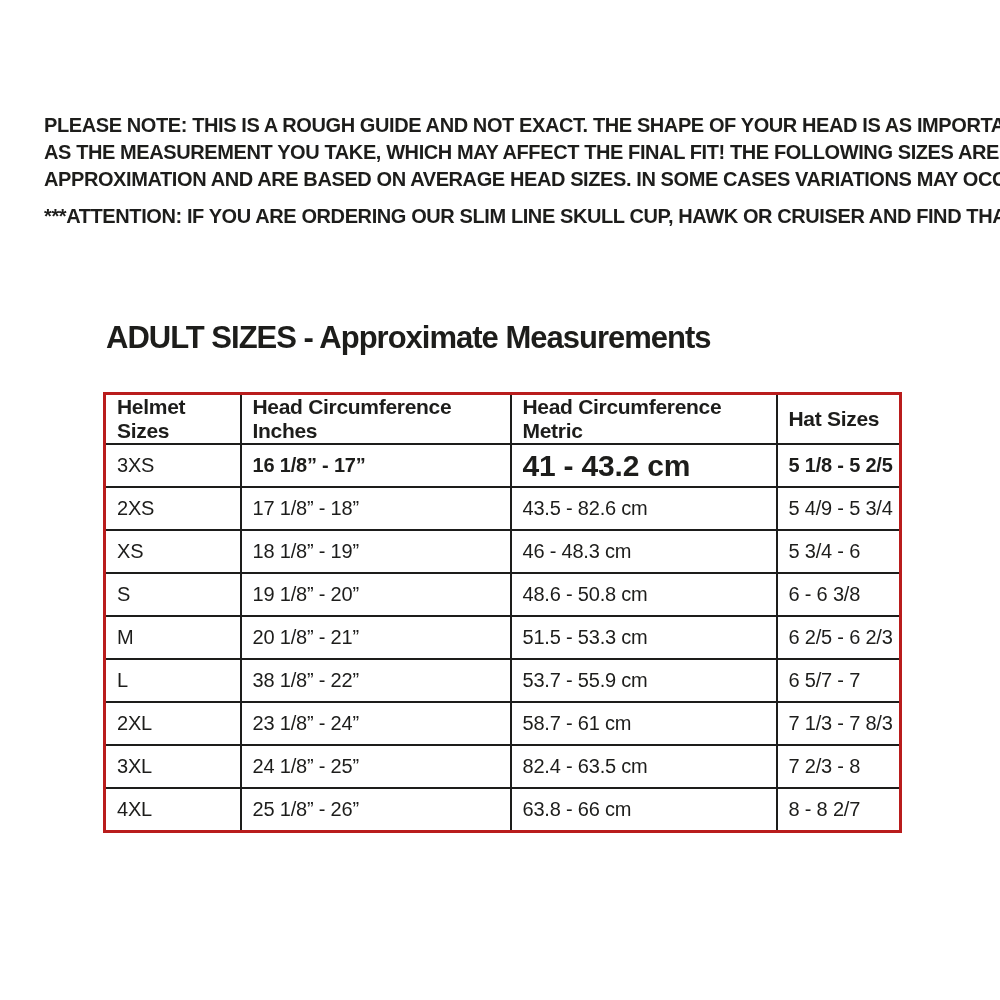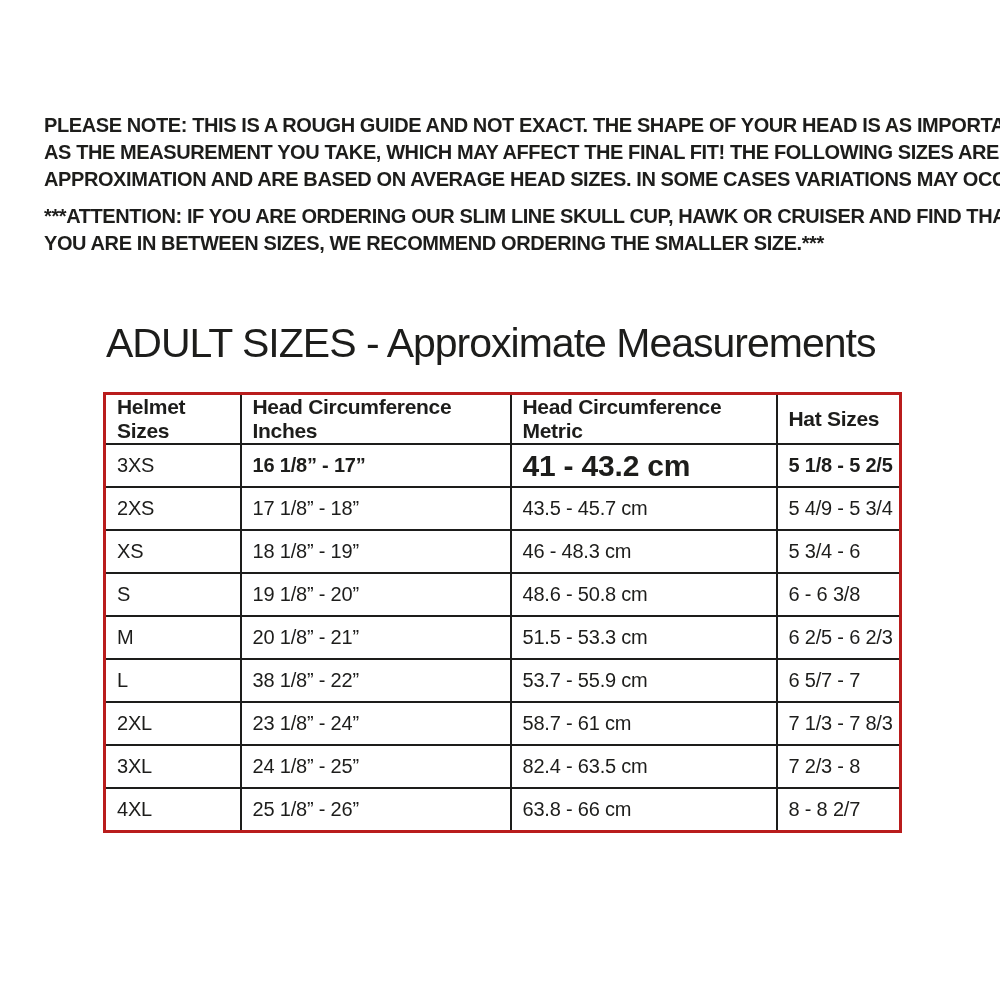--- a/index.html
+++ b/index.html
@@ -78,7 +78,6 @@
 
   <p id="attention" class="notice">
       <span class="line">***ATTENTION: IF YOU ARE ORDERING OUR SLIM LINE SKULL CUP, HAWK OR CRUISER AND FIND THAT</span>
-      <span class="line">YOU ARE IN BETWEEN SIZES, WE RECOMMEND ORDERING THE SMALLER SIZE.***</span>
     </p>
 
   <h1 class="title">ADULT SIZES - Approximate Measurements</h1>

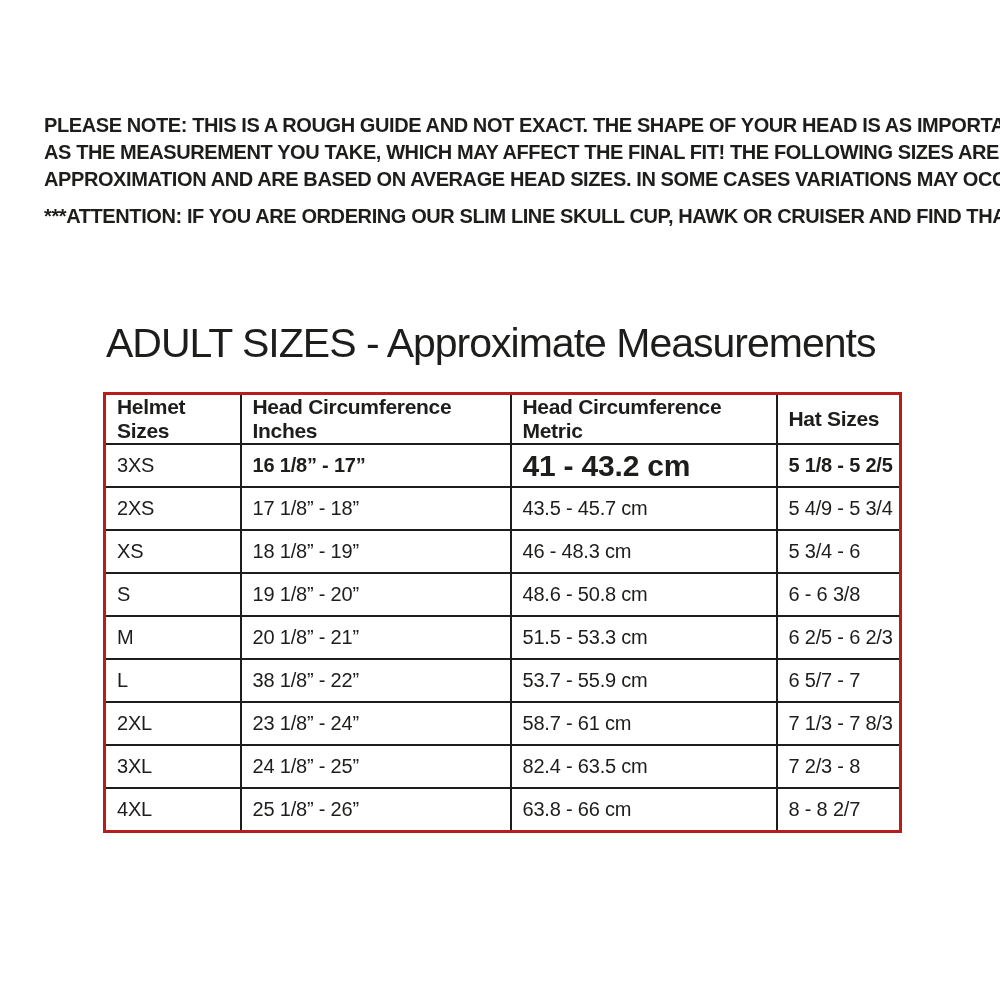--- a/index.html
+++ b/index.html
@@ -29,8 +29,8 @@
     left: 106px;
     top: 320px;
     margin: 0;
-    font-size: 41px;
-    font-weight: 400;
+    font-size: 31px;
+    font-weight: 700;
     letter-spacing: -1px;
     white-space: nowrap;
   }

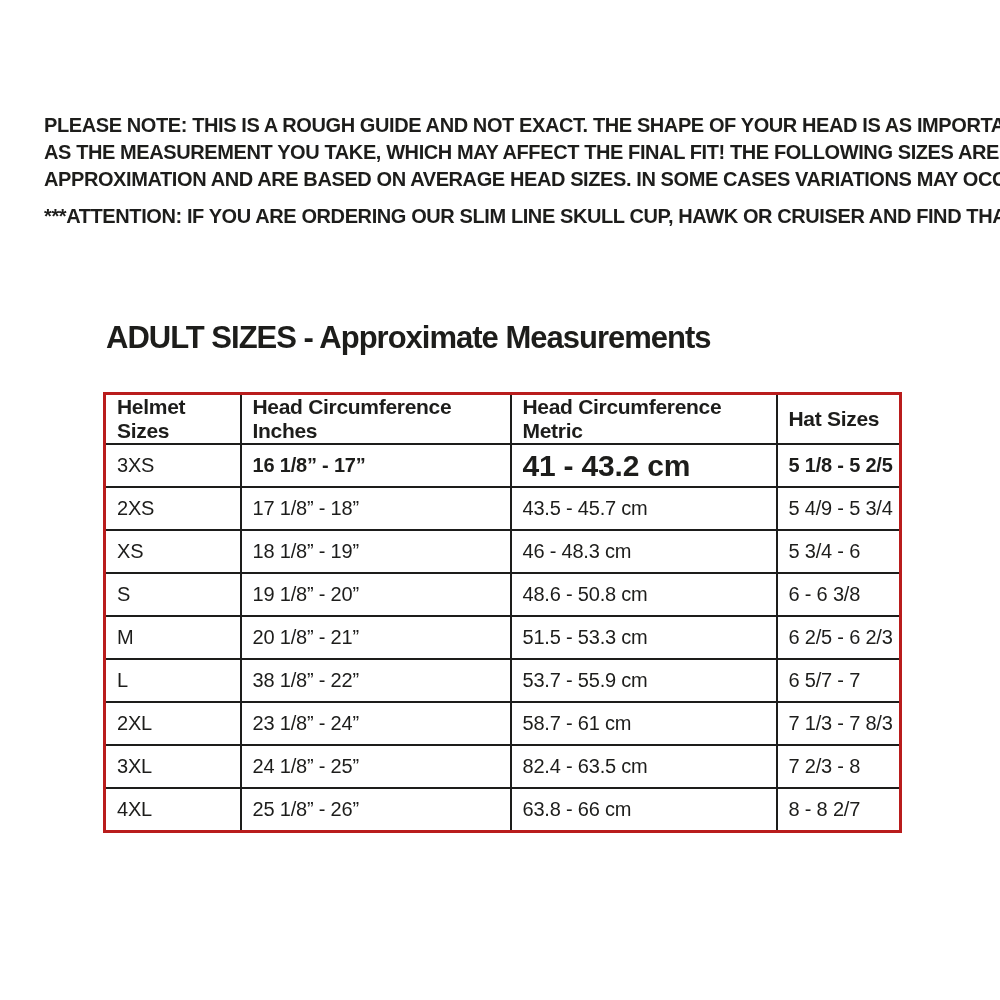--- a/index.html
+++ b/index.html
@@ -107,7 +107,7 @@
         <tr>
           <td>2XS</td>
           <td>17 1/8” - 18”</td>
-          <td>43.5 - 45.7 cm</td>
+          <td>43.5 - 82.6 cm</td>
           <td>5 4/9 - 5 3/4</td>
         </tr>
         <tr>

